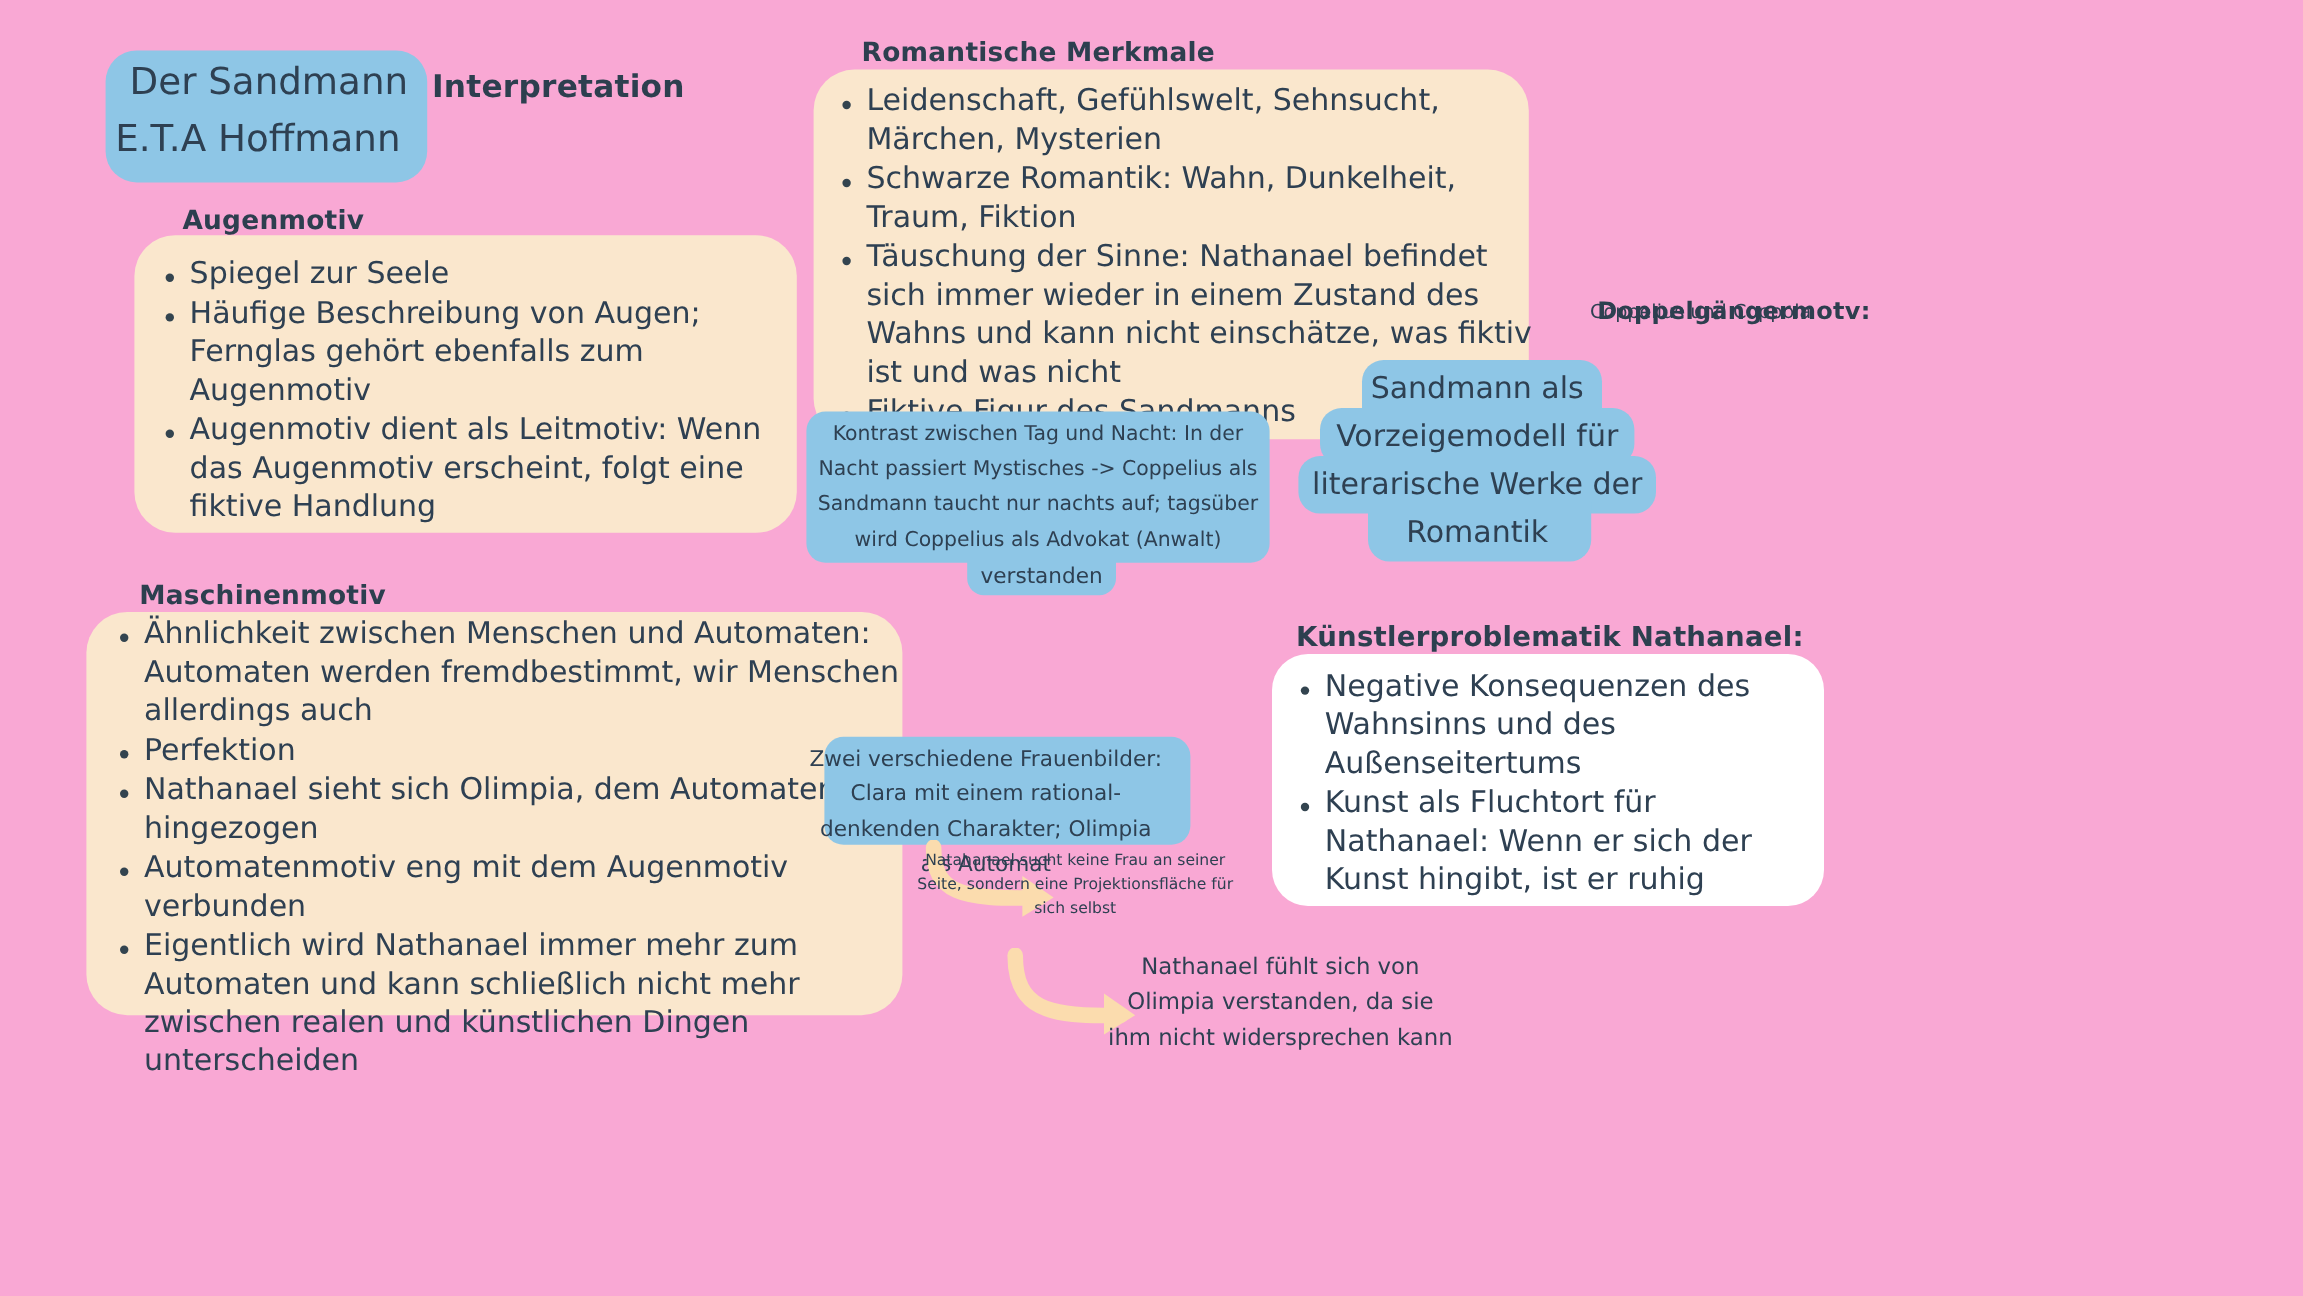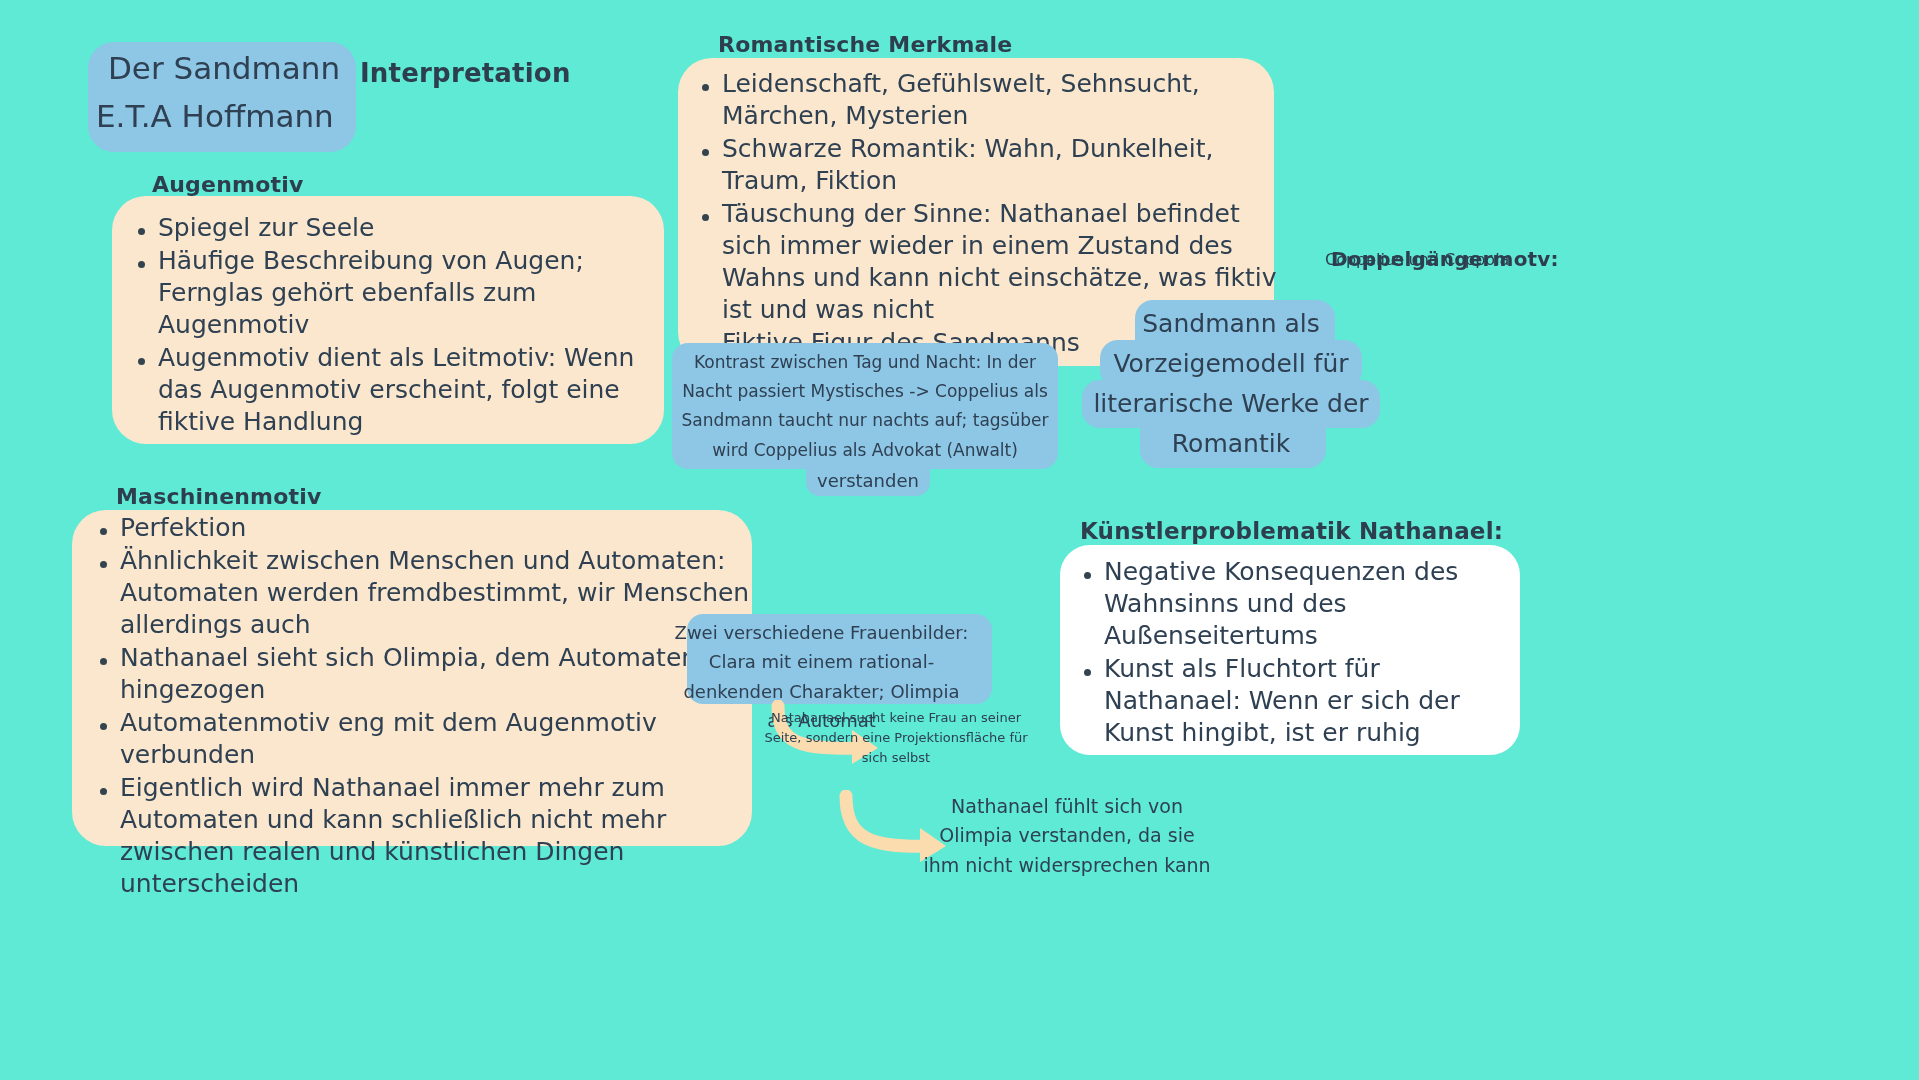--- a/index.html
+++ b/index.html
@@ -18,7 +18,7 @@
   .canvas {
     position: absolute;
     inset: 0;
-    background: #5eead4;
+    background: #f9a8d4;
   }
   
   .box {

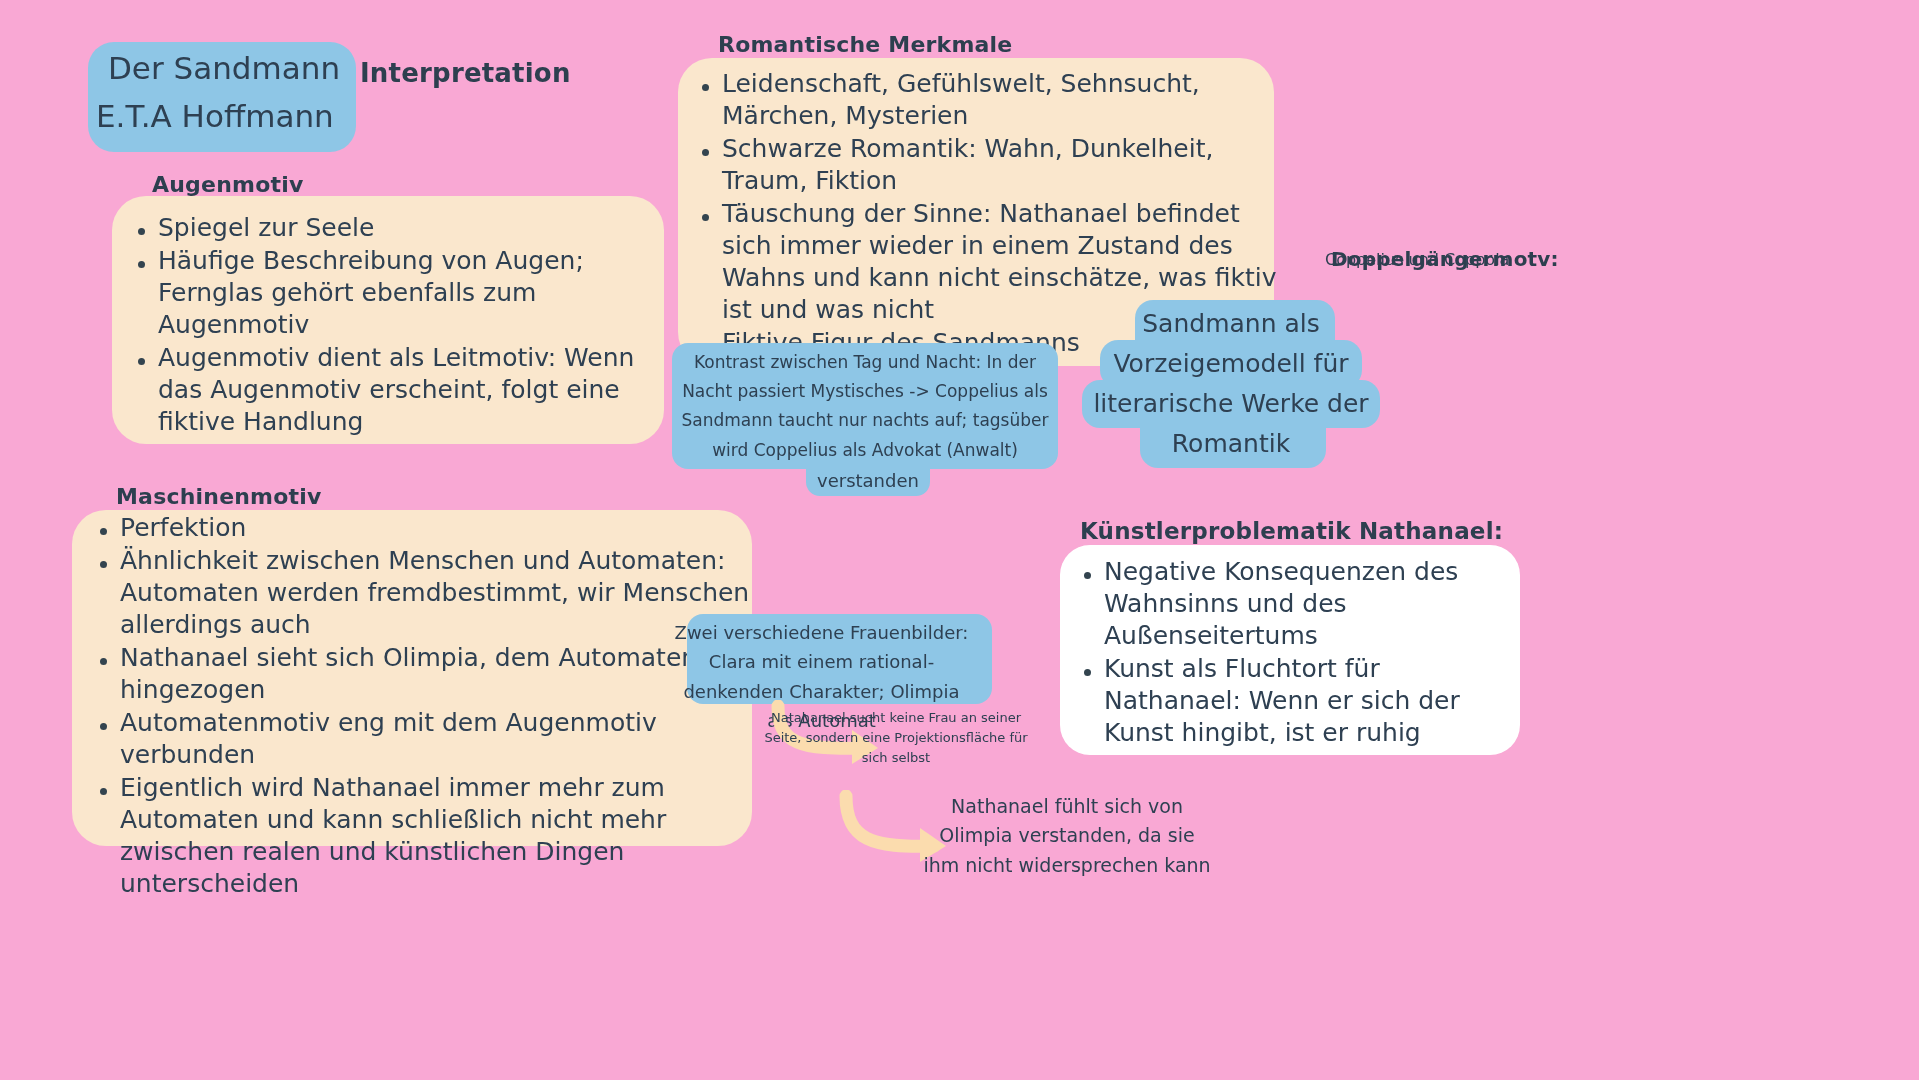--- a/index.html
+++ b/index.html
@@ -261,8 +261,8 @@
   <div class="heading" id="maschinen-heading">Maschinenmotiv</div>
   <div class="box beige" id="maschinen-box"></div>
   <ul class="bullets" id="maschinen-list">
+    <li>Ähnlichkeit zwischen Menschen und Automaten: Automaten werden fremdbestimmt, wir Menschen allerdings auch</li>
     <li>Perfektion</li>
-    <li>Ähnlichkeit zwischen Menschen und Automaten: Automaten werden fremdbestimmt, wir Menschen allerdings auch</li>
     <li>Nathanael sieht sich Olimpia, dem Automaten, hingezogen</li>
     <li>Automatenmotiv eng mit dem Augenmotiv verbunden</li>
     <li>Eigentlich wird Nathanael immer mehr zum Automaten und kann schließlich nicht mehr zwischen realen und künstlichen Dingen unterscheiden</li>

